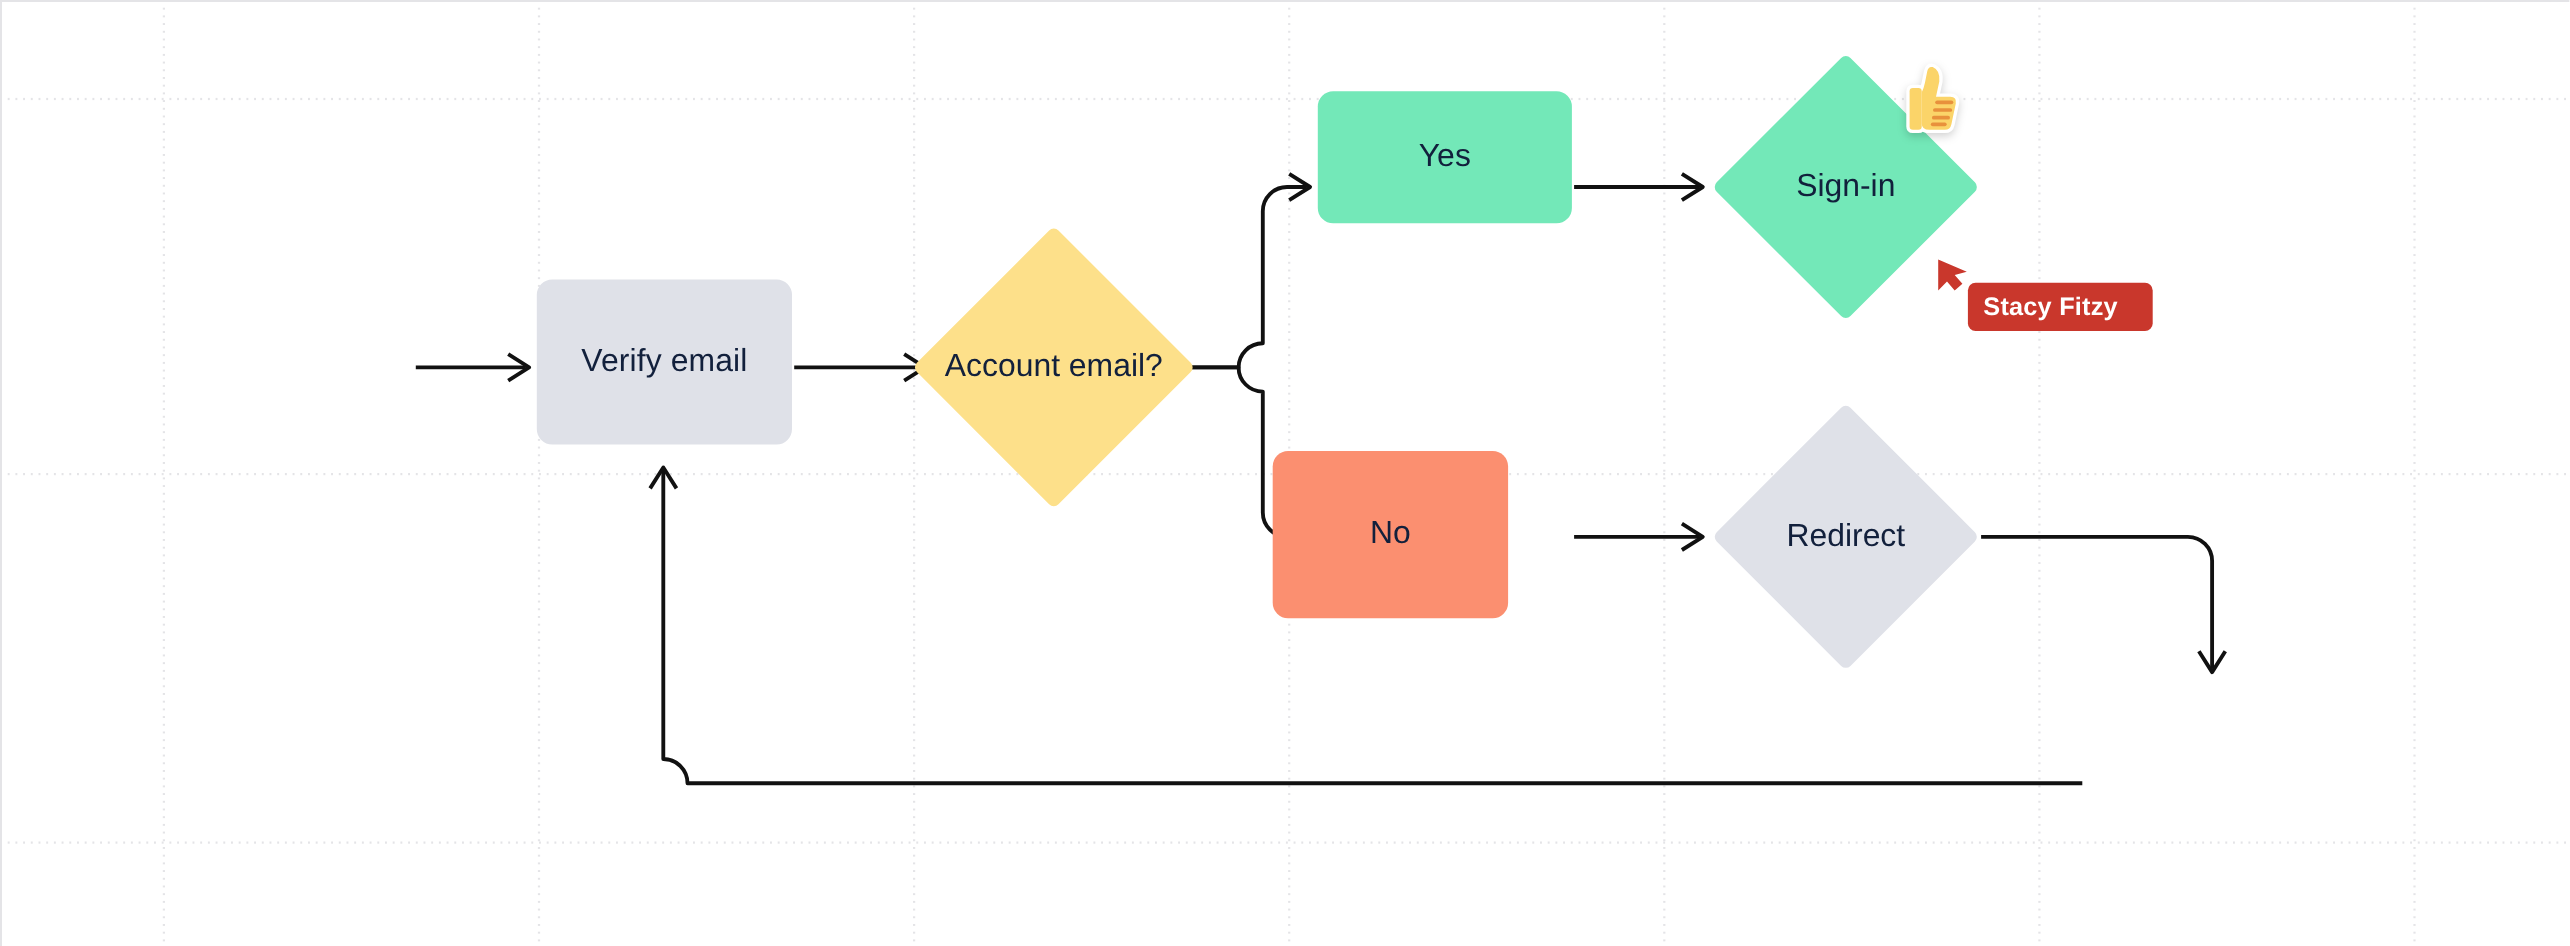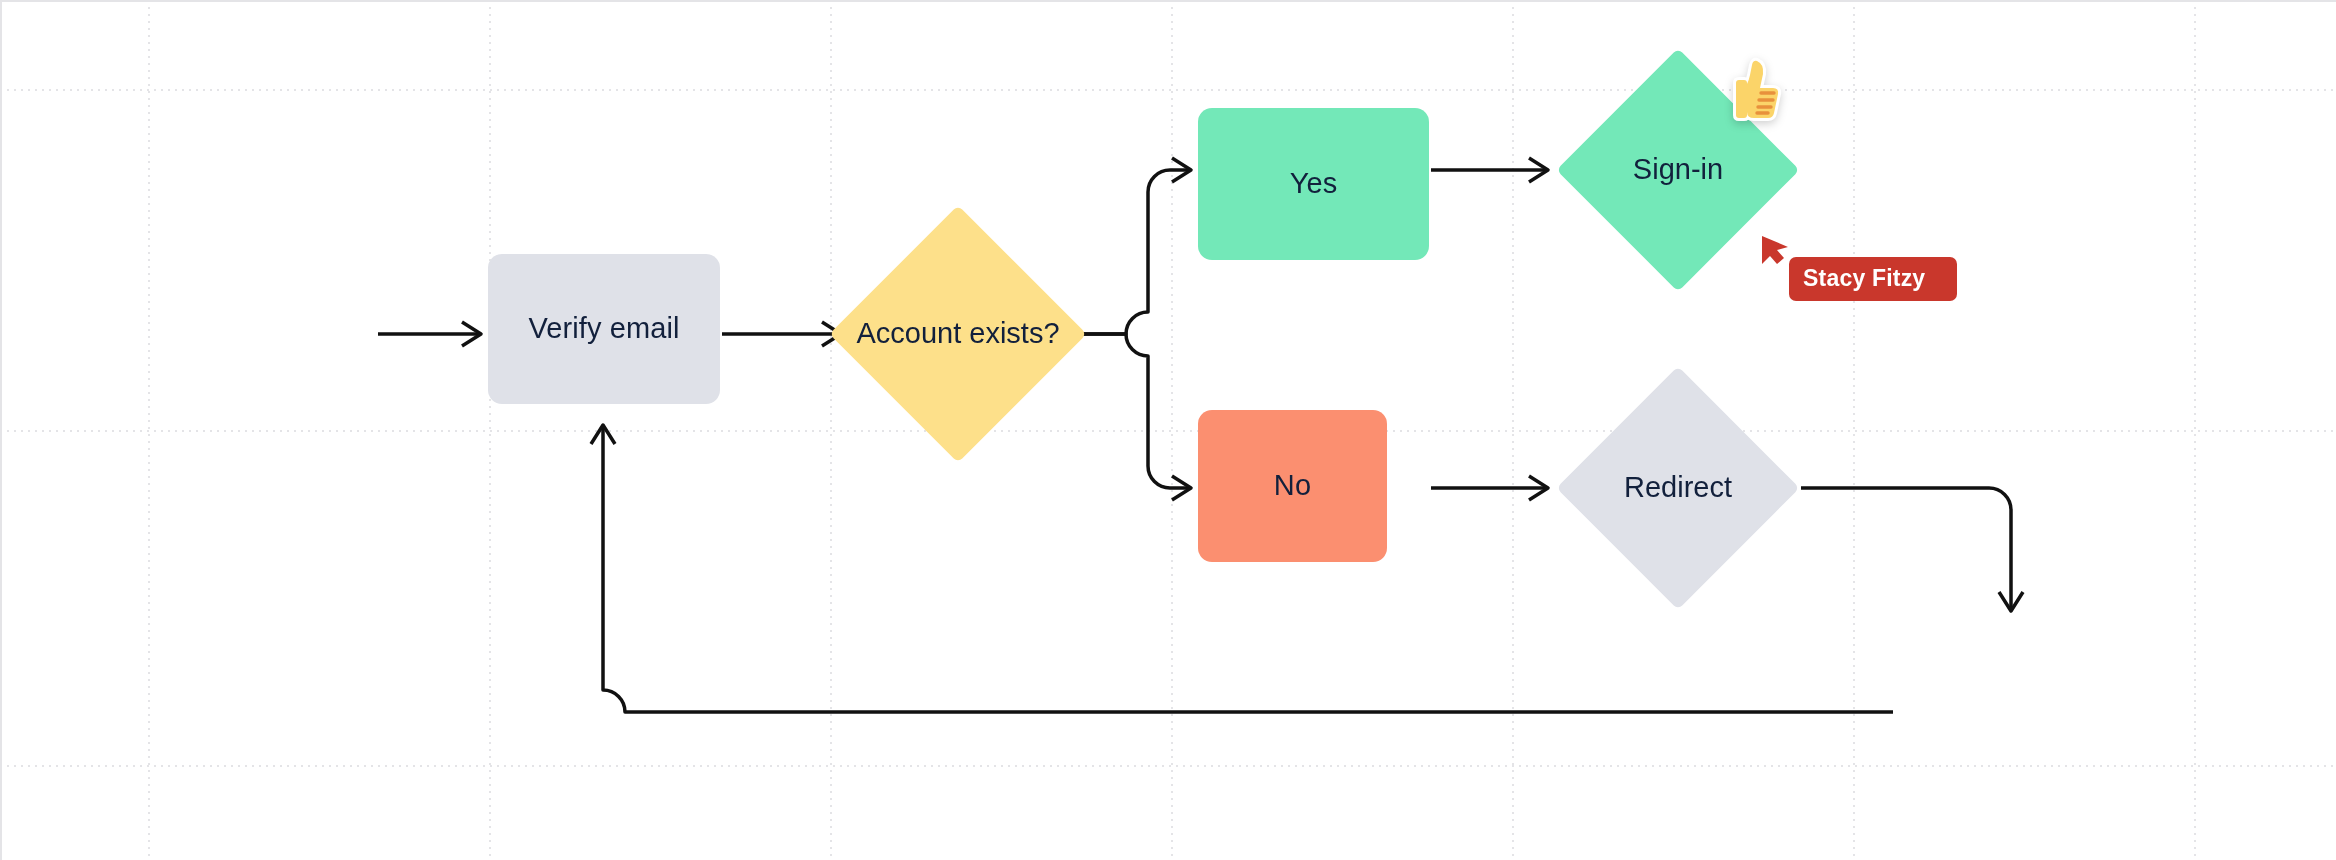--- a/index.html
+++ b/index.html
@@ -201,7 +201,7 @@
     <div class="node-diamond-label" style="width:210px; left:-14px;">Account exists?</div>
   </div>
 
-  <div class="node node-rect" style="left:1198px; top:108px; width:231px; height:152px; background:#73e8b8;">
+  <div class="node node-rect" style="left:1198px; top:83px; width:231px; height:120px; background:#73e8b8;">
     <span>Yes</span>
   </div>
 

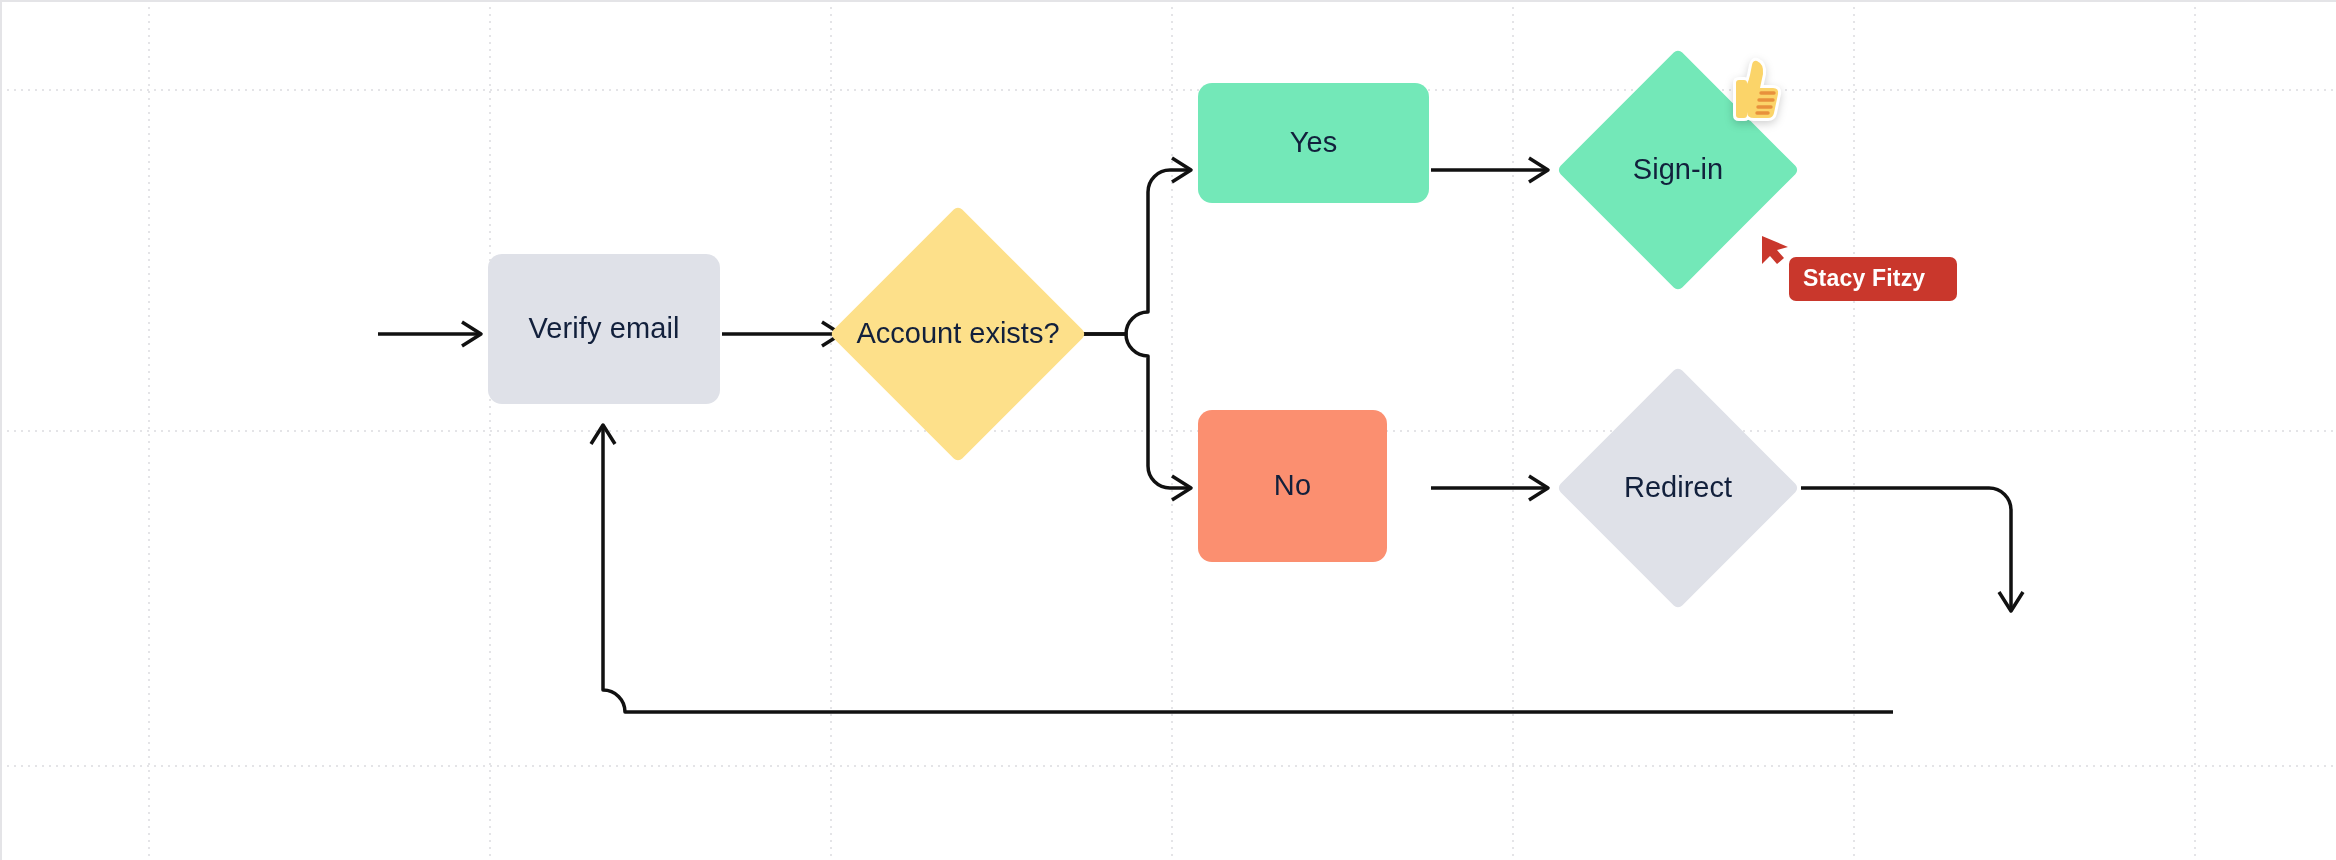--- a/index.html
+++ b/index.html
@@ -198,7 +198,7 @@
 
   <div class="node-diamond-wrap" style="left:867px; top:243px; width:182px; height:182px;">
     <div class="node-diamond-shape" style="background:#fde08a;"></div>
-    <div class="node-diamond-label" style="width:210px; left:-14px;">Account exists?</div>
+    <div class="node-diamond-label" style="width:210px; left:-14px;">Account email?</div>
   </div>
 
   <div class="node node-rect" style="left:1198px; top:83px; width:231px; height:120px; background:#73e8b8;">

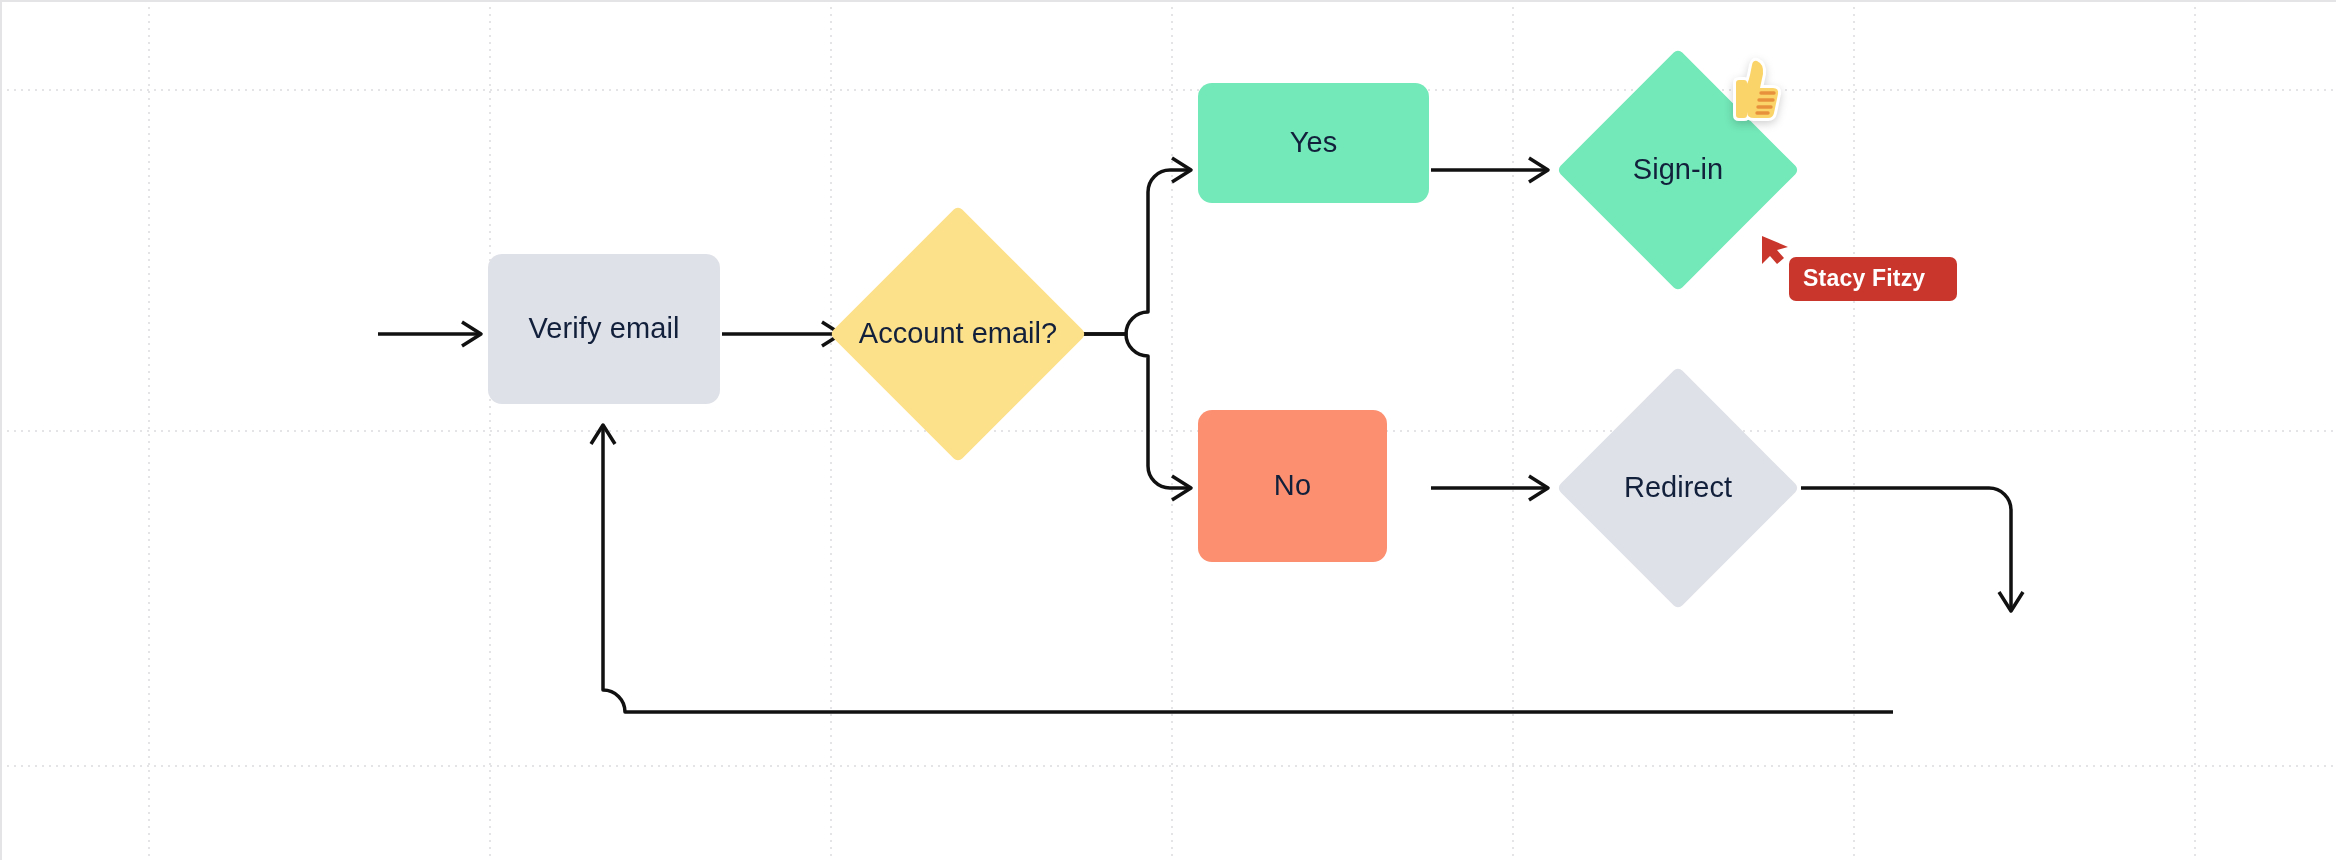--- a/index.html
+++ b/index.html
@@ -205,7 +205,7 @@
     <span>Yes</span>
   </div>
 
-  <div class="node node-rect" style="left:1198px; top:410px; width:189px; height:152px; background:#fb8f70;">
+  <div class="node node-rect" style="left:1157px; top:410px; width:214px; height:152px; background:#fb8f70;">
     <span>No</span>
   </div>
 

